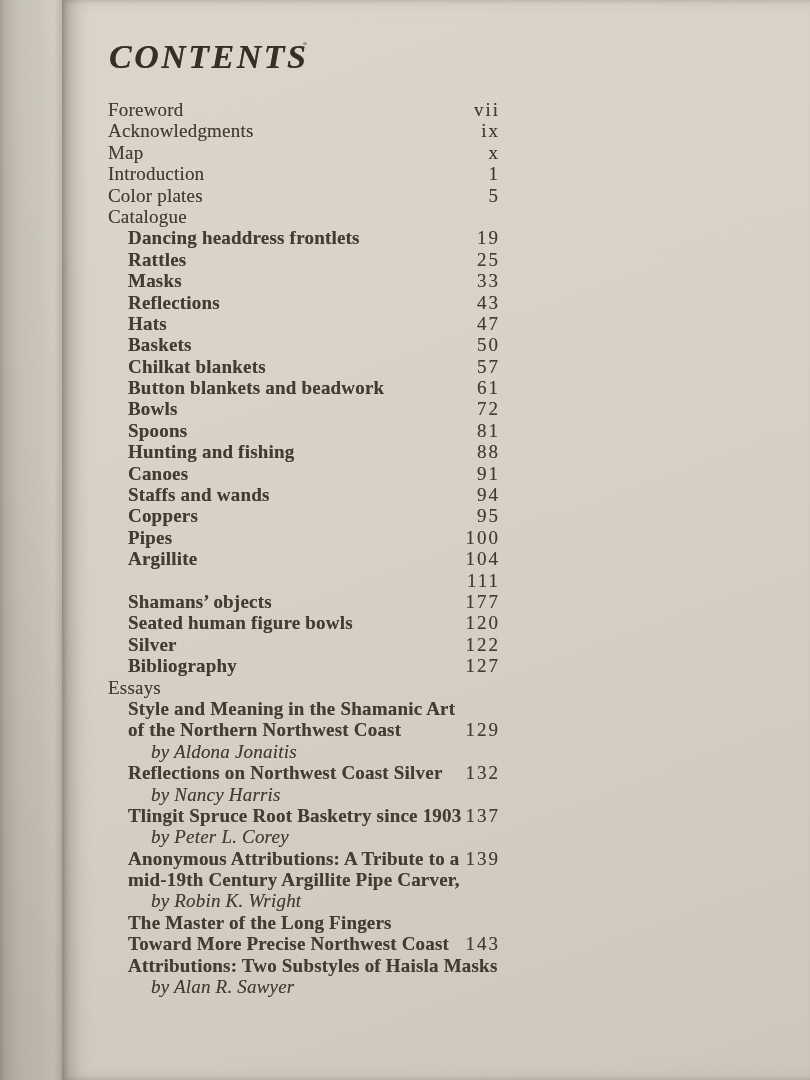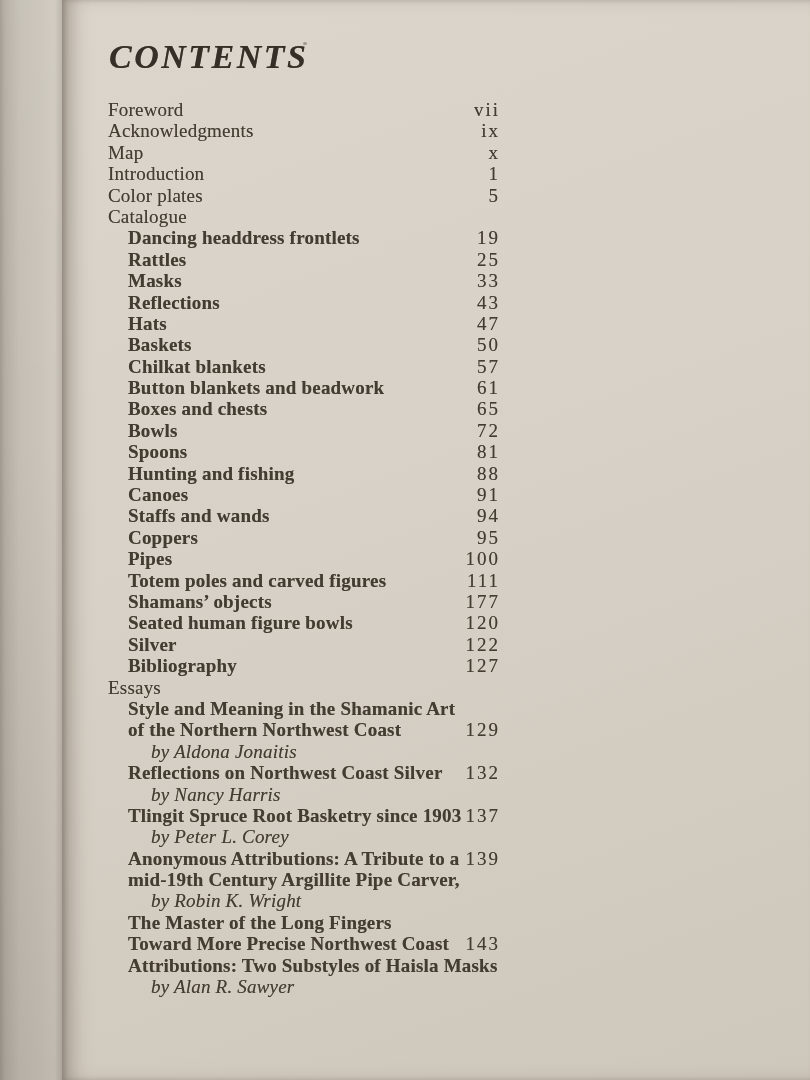--- a/index.html
+++ b/index.html
@@ -148,10 +148,6 @@
           <span class="pg">61</span>
         </div>
         <div class="row lvl1">
-          <span class="lbl">Boxes and chests</span>
-          <span class="pg">65</span>
-        </div>
-        <div class="row lvl1">
           <span class="lbl">Bowls</span>
           <span class="pg">72</span>
         </div>

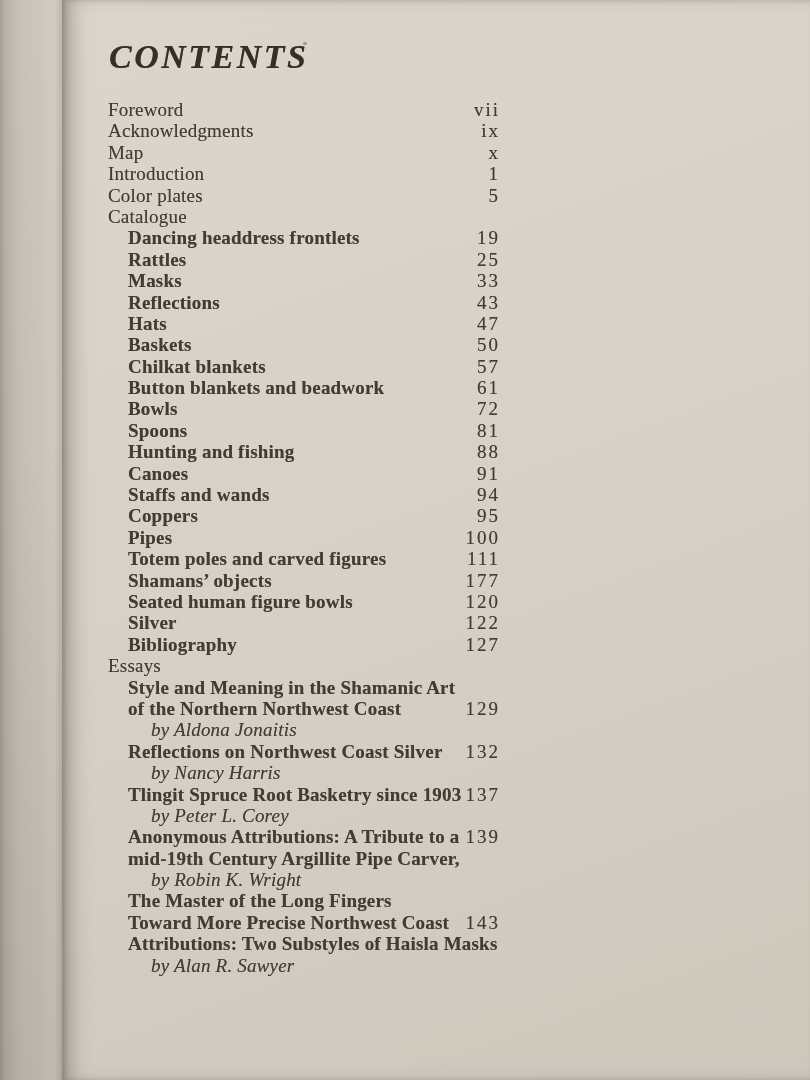--- a/index.html
+++ b/index.html
@@ -176,6 +176,10 @@
           <span class="pg">100</span>
         </div>
         <div class="row lvl1">
+          <span class="lbl">Argillite</span>
+          <span class="pg">104</span>
+        </div>
+        <div class="row lvl1">
           <span class="lbl">Totem poles and carved figures</span>
           <span class="pg">111</span>
         </div>

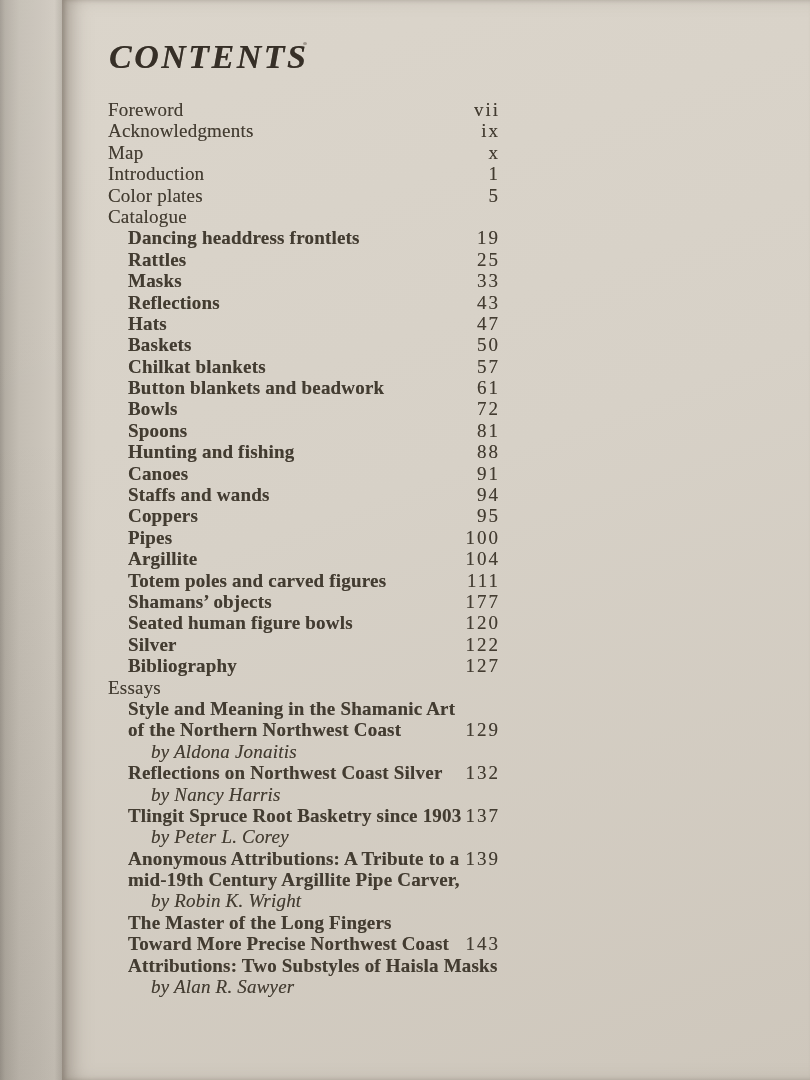--- a/index.html
+++ b/index.html
@@ -180,7 +180,6 @@
           <span class="pg">104</span>
         </div>
         <div class="row lvl1">
-          <span class="lbl">Totem poles and carved figures</span>
           <span class="pg">111</span>
         </div>
         <div class="row lvl1">

